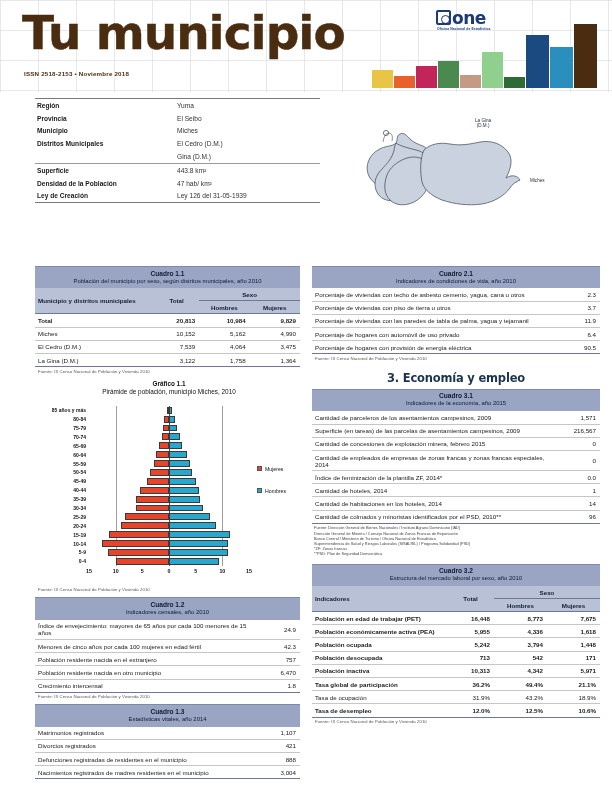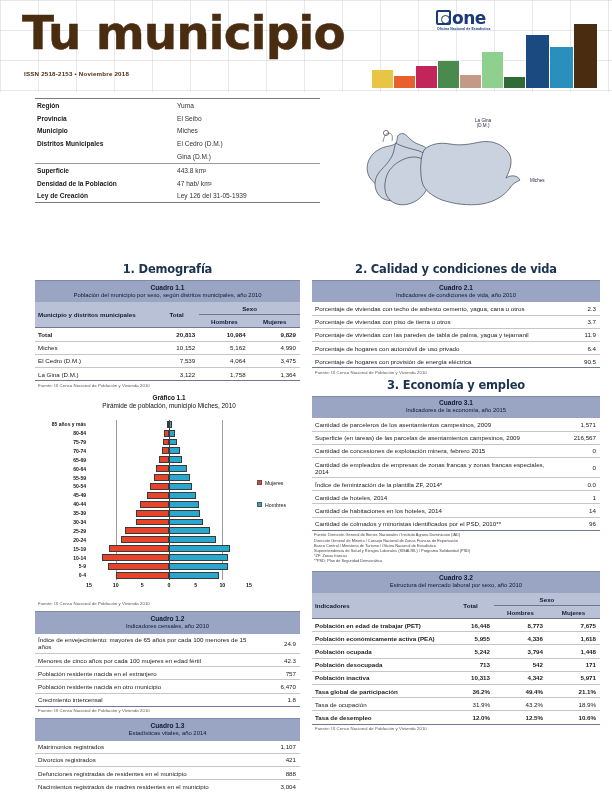--- a/index.html
+++ b/index.html
@@ -245,7 +245,6 @@
 
   <div style="position:absolute; left:35px; top:262px; width:265px;">
 
-    <div class="sect-title">1. Demografía</div>
 
     <table class="tbl" style="margin-top:4px;">
       <thead>

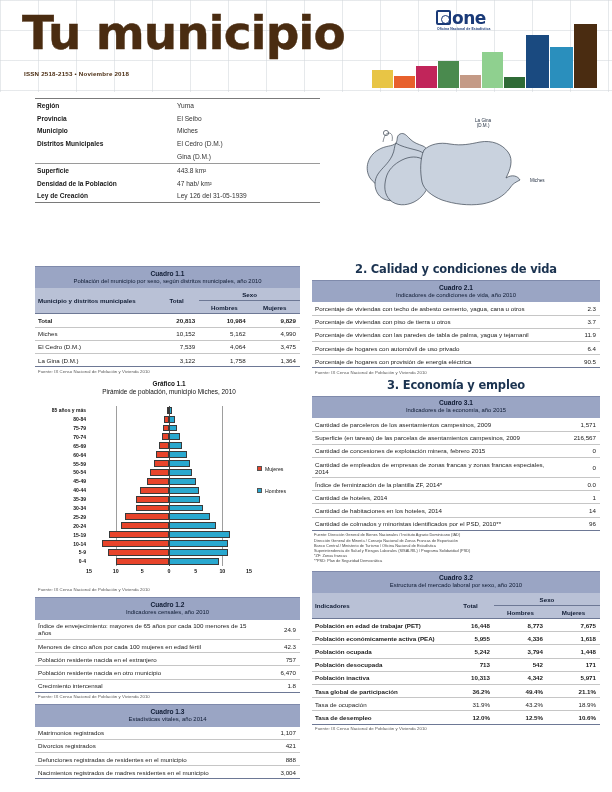--- a/index.html
+++ b/index.html
@@ -480,7 +480,6 @@
 
   <div style="position:absolute; left:312px; top:262px; width:288px;">
 
-    <div class="sect-title">2. Calidad y condiciones de vida</div>
 
     <table class="tbl" style="margin-top:4px;">
       <thead>

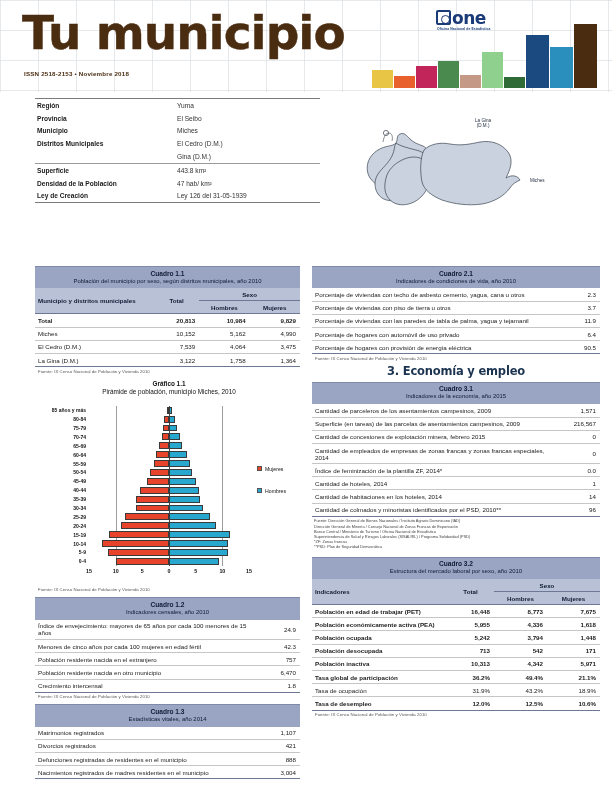--- a/index.html
+++ b/index.html
@@ -515,7 +515,7 @@
     </table>
     <div class="fuente">Fuente: IX Censo Nacional de Población y Vivienda 2010</div>
 
-    <div class="sect-title" style="margin-top:3px;">3. Economía y empleo</div>
+    <div class="sect-title" style="margin-top:10px;">3. Economía y empleo</div>
 
     <table class="tbl" style="margin-top:4px;">
       <thead>

